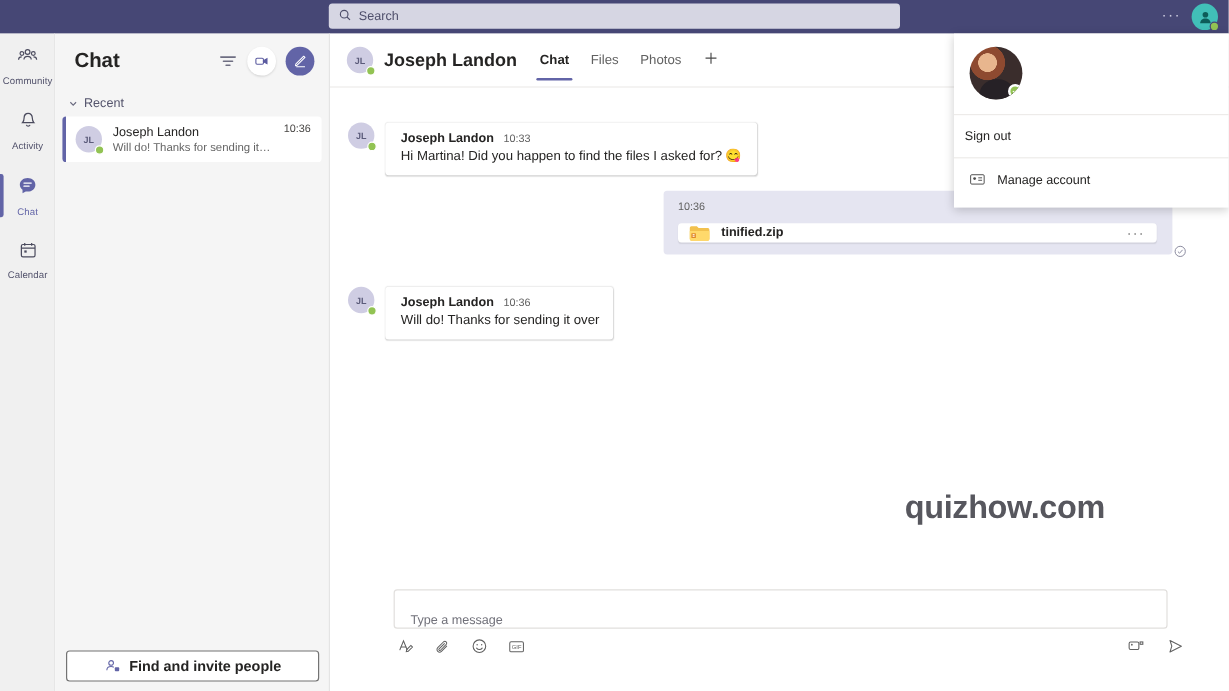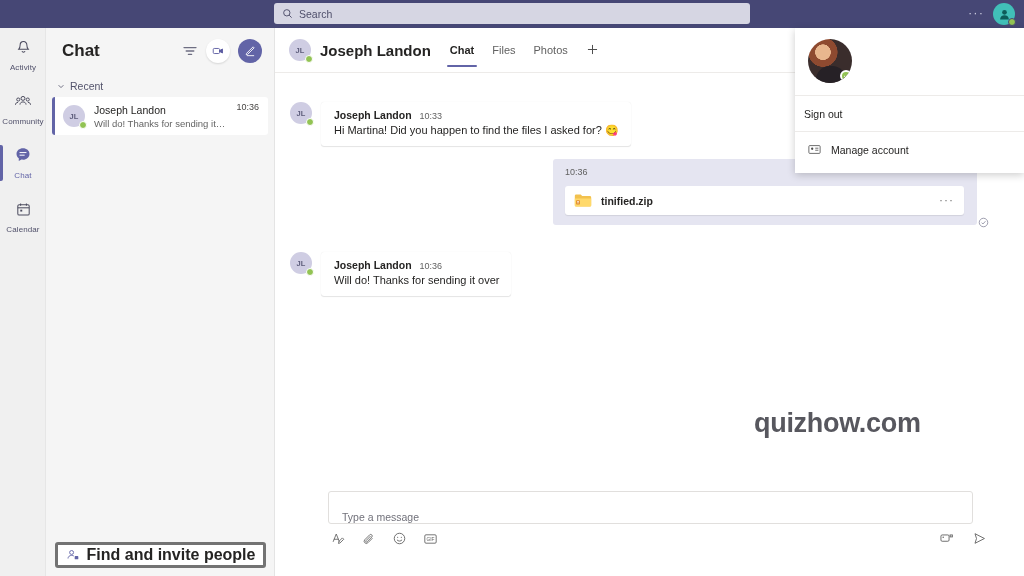--- a/index.html
+++ b/index.html
@@ -241,15 +241,6 @@
   <div class="rail">
     <div class="rail-item">
       <span>
-        <svg width="17" height="17" viewBox="0 0 20 20" fill="none" stroke="#4b4b5e" stroke-width="1.2">
-          <path d="M10 3c-2.5 0-4 1.9-4 4.3 0 3-1 4-1.6 4.7h11.2C15 11.3 14 10.3 14 7.3 14 4.9 12.5 3 10 3z"></path>
-          <path d="M8.2 14.2a1.9 1.9 0 0 0 3.6 0"></path>
-        </svg>
-      </span>
-      <span class="lbl">Activity</span>
-    </div>
-    <div class="rail-item">
-      <span>
         <svg width="18" height="17" viewBox="0 0 22 20" fill="none" stroke="#4b4b5e" stroke-width="1.2">
           <circle cx="11" cy="6.2" r="2.4"></circle>
             <circle cx="5.2" cy="7.6" r="1.9"></circle>
@@ -260,6 +251,15 @@
         </svg>
       </span>
       <span class="lbl">Community</span>
+    </div>
+    <div class="rail-item">
+      <span>
+        <svg width="17" height="17" viewBox="0 0 20 20" fill="none" stroke="#4b4b5e" stroke-width="1.2">
+          <path d="M10 3c-2.5 0-4 1.9-4 4.3 0 3-1 4-1.6 4.7h11.2C15 11.3 14 10.3 14 7.3 14 4.9 12.5 3 10 3z"></path>
+          <path d="M8.2 14.2a1.9 1.9 0 0 0 3.6 0"></path>
+        </svg>
+      </span>
+      <span class="lbl">Activity</span>
     </div>
     <div class="rail-item active">
       <span>

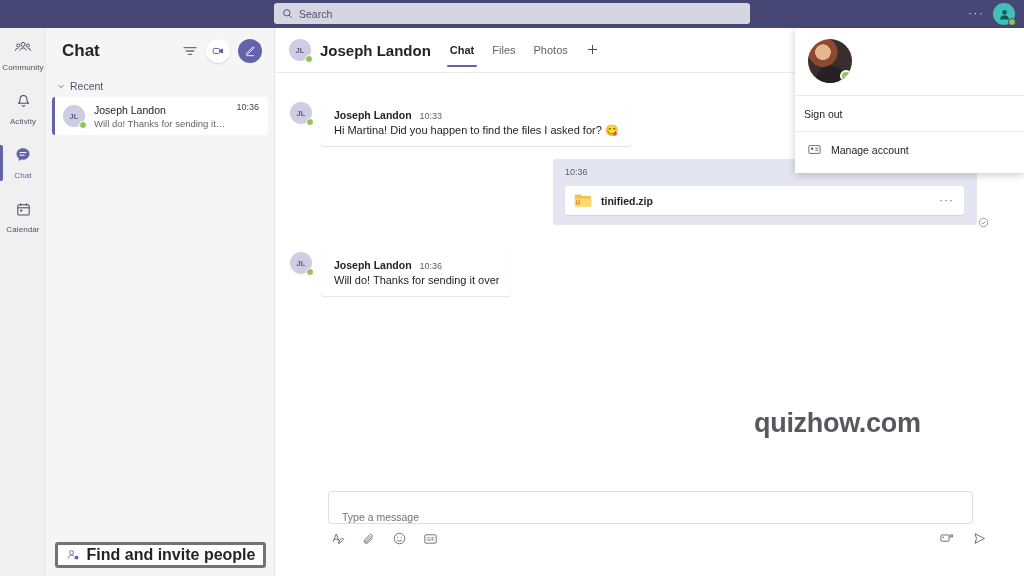--- a/index.html
+++ b/index.html
@@ -154,7 +154,7 @@
     min-width: 424px;
   }
   .file-card {
-    margin-top: 9px; background: #fff; border-radius: 3px; height: 29px;
+    margin-top: 9px; background: #fff; border-radius: 3px; height: 16px;
     display: flex; align-items: center; padding: 0 10px 0 9px; gap: 9px;
     box-shadow: 0 1px 1px rgba(0,0,0,.09);
   }

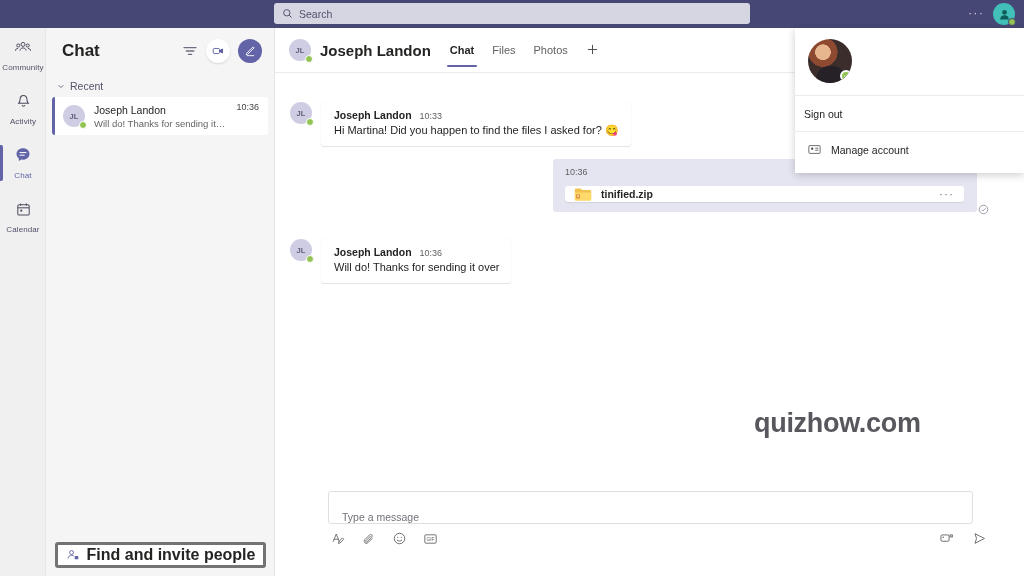--- a/index.html
+++ b/index.html
@@ -110,9 +110,9 @@
   .ci-time { font-size: 9px; color: #484644; align-self: flex-start; margin-top: 5px; }
   .find-btn {
     position: absolute; left: 9px; bottom: 8px; width: 211px; height: 26px;
-    background: #fff; border: 3px solid #737373; border-radius: 3px;
+    background: #fff; border: 1px solid #737373; border-radius: 3px;
     display: flex; align-items: center; justify-content: center; gap: 7px;
-    font-size: 16px; font-weight: bold; color: #252423; cursor: pointer;
+    font-size: 12px; font-weight: bold; color: #252423; cursor: pointer;
   }
 
   

